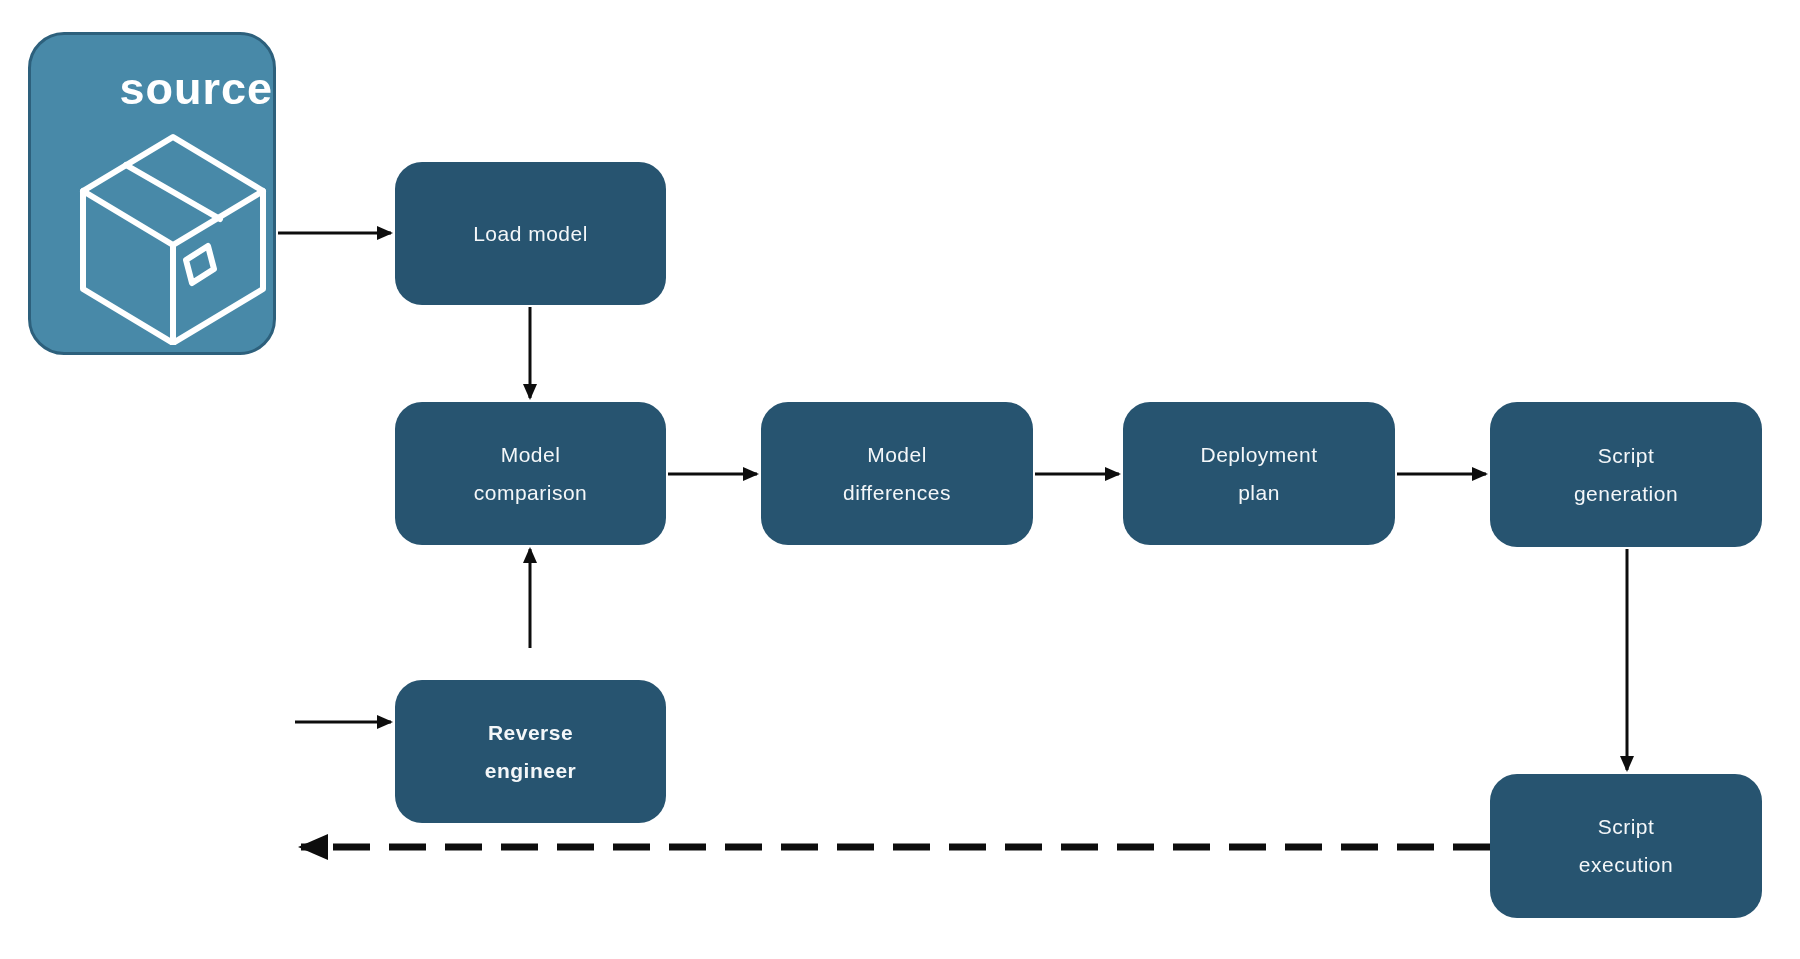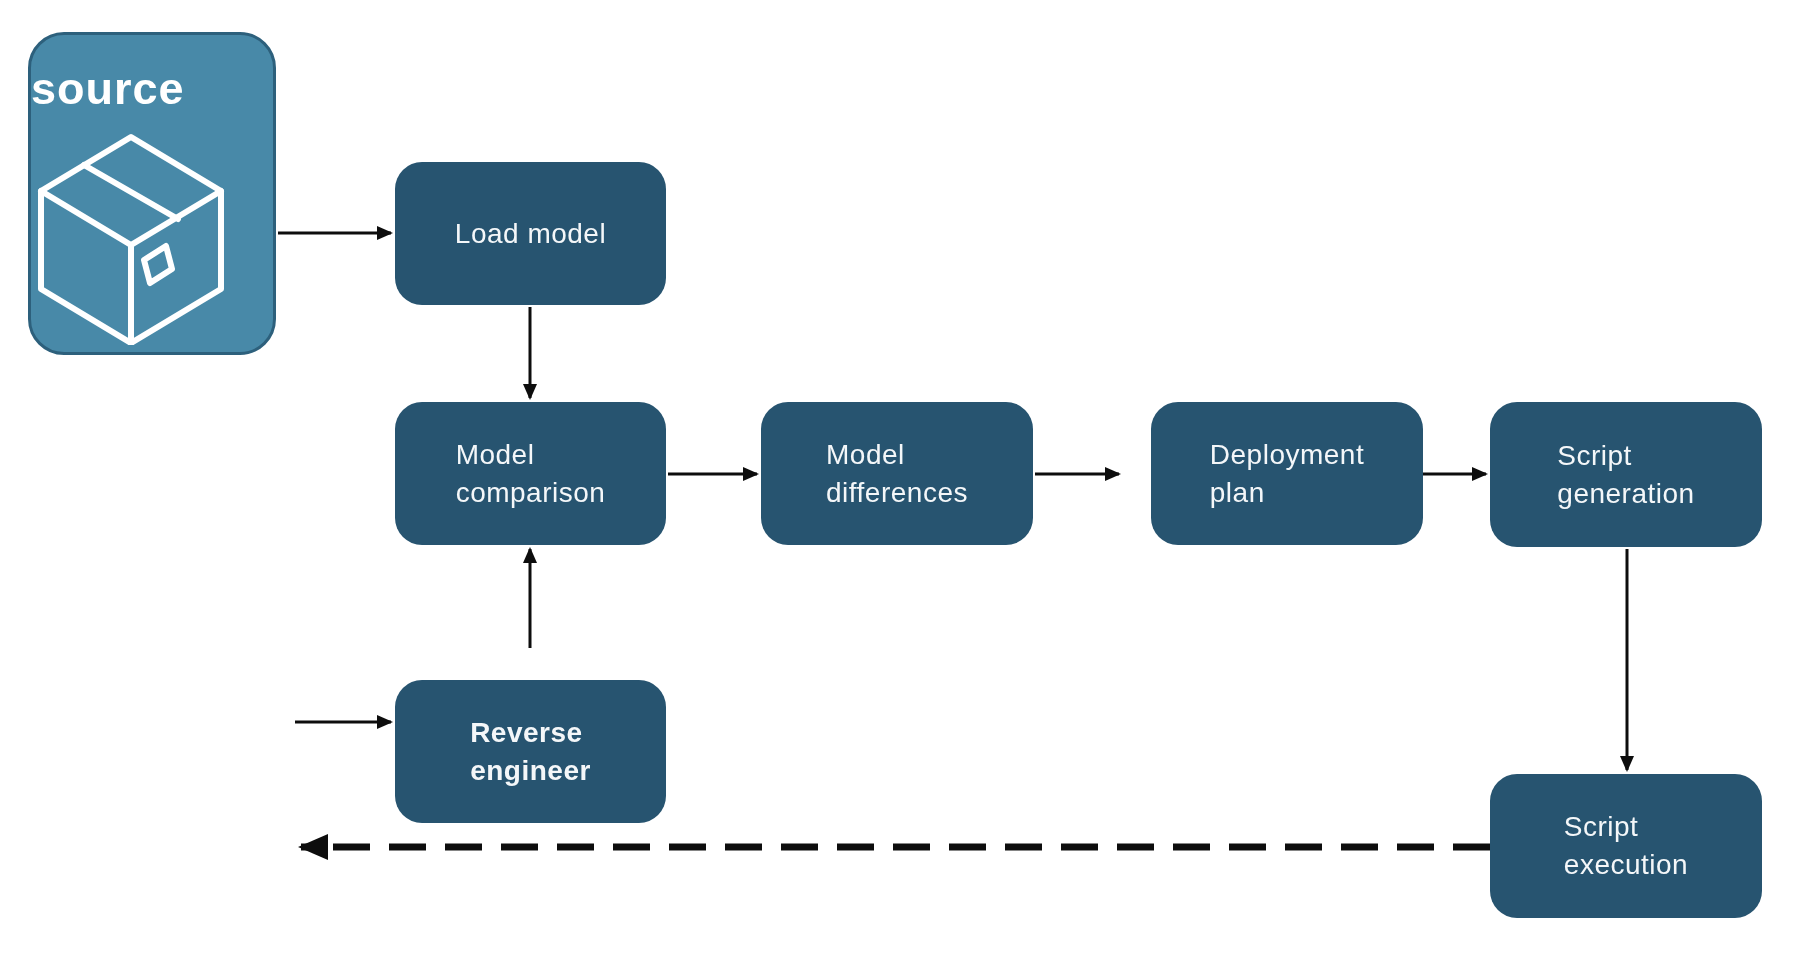--- a/index.html
+++ b/index.html
@@ -28,7 +28,7 @@
   .endpoint {
     position:absolute; background:var(--endpoint-fill,#4889a8);
     border:3px solid var(--endpoint-border,#2d607c); border-radius:36px;
-    box-sizing:border-box; display:flex; flex-direction:column; align-items:flex-start;
+    box-sizing:border-box; display:flex; flex-direction:column; align-items:flex-end;
   }
   #endpoint-source { left:28px; top:32px;  width:248px; height:323px; }
   #endpoint-target { left:43px; top:608px; width:250px; height:322px; }

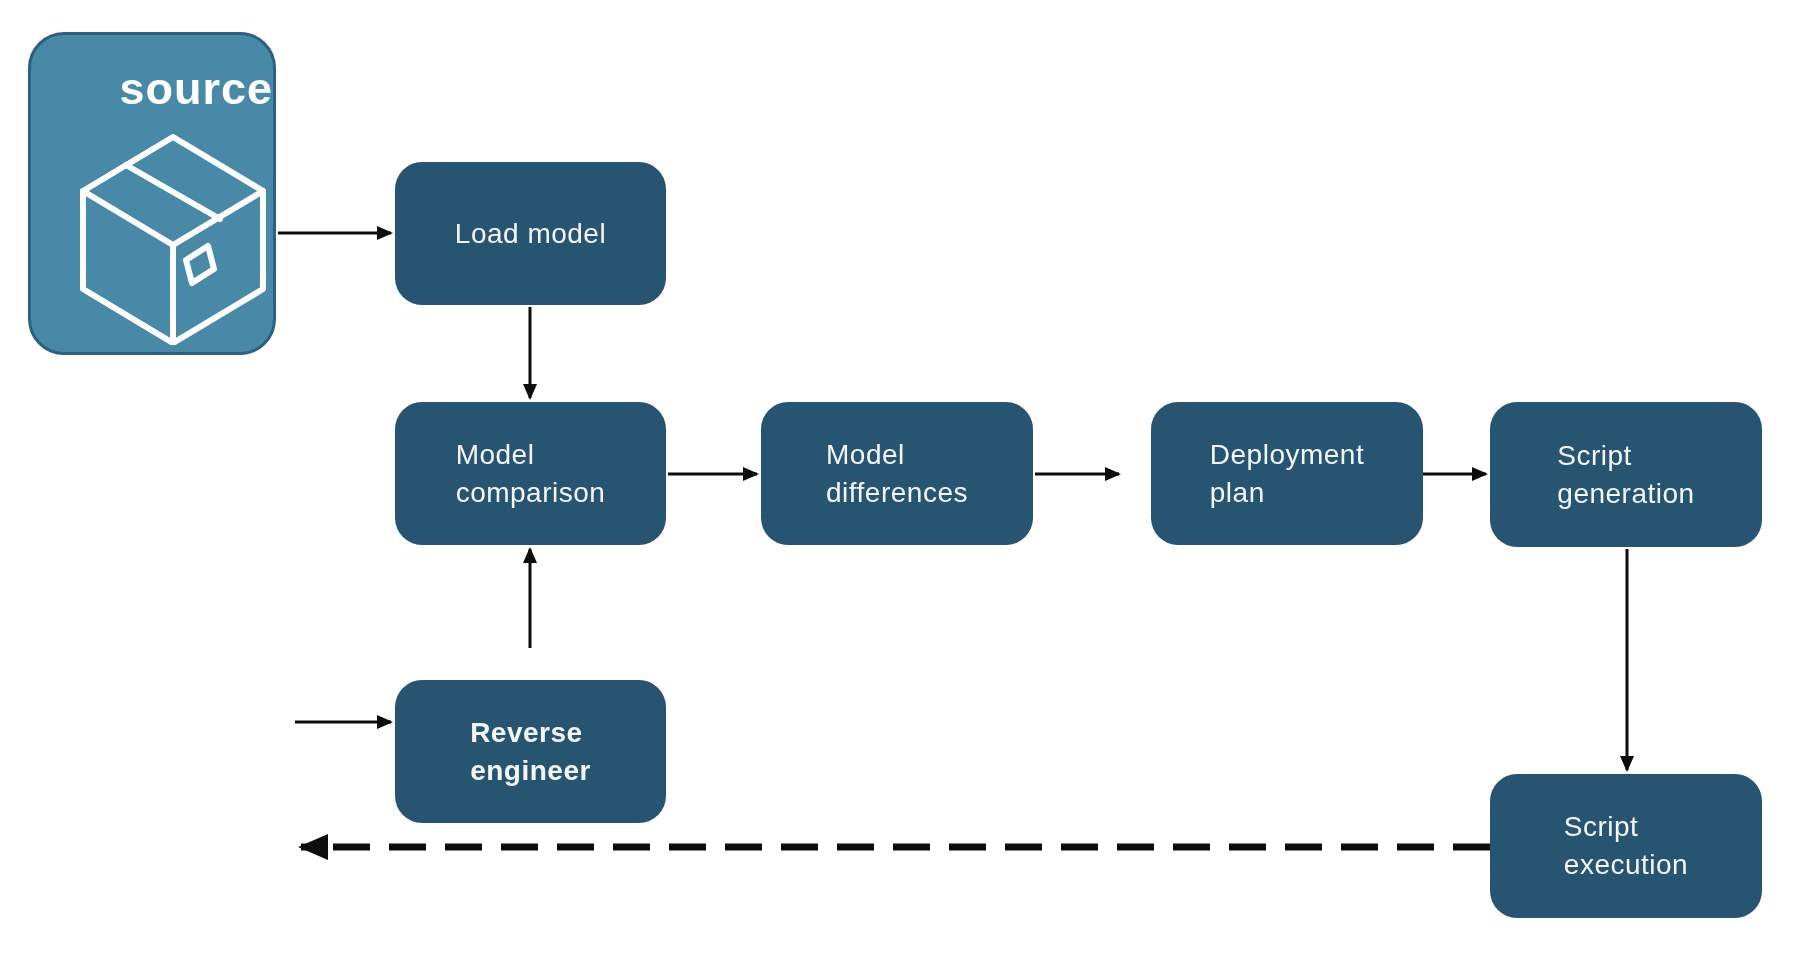--- a/index.html
+++ b/index.html
@@ -13,8 +13,8 @@
     border-radius:27px; display:flex; align-items:center; justify-content:center;
   }
   .node-label {
-    color:var(--node-text,#f4f7f9); font-size:28px; line-height:38px;
-    text-align:left; white-space:pre-line; letter-spacing:0.5px;
+    color:var(--node-text,#f4f7f9); font-size:21px; line-height:38px;
+    text-align:center; white-space:pre-line; letter-spacing:0.5px;
   }
   #node-load-model        { left:395px;  top:162px; width:271px; height:143px; }
   #node-model-comparison  { left:395px;  top:402px; width:271px; height:143px; }

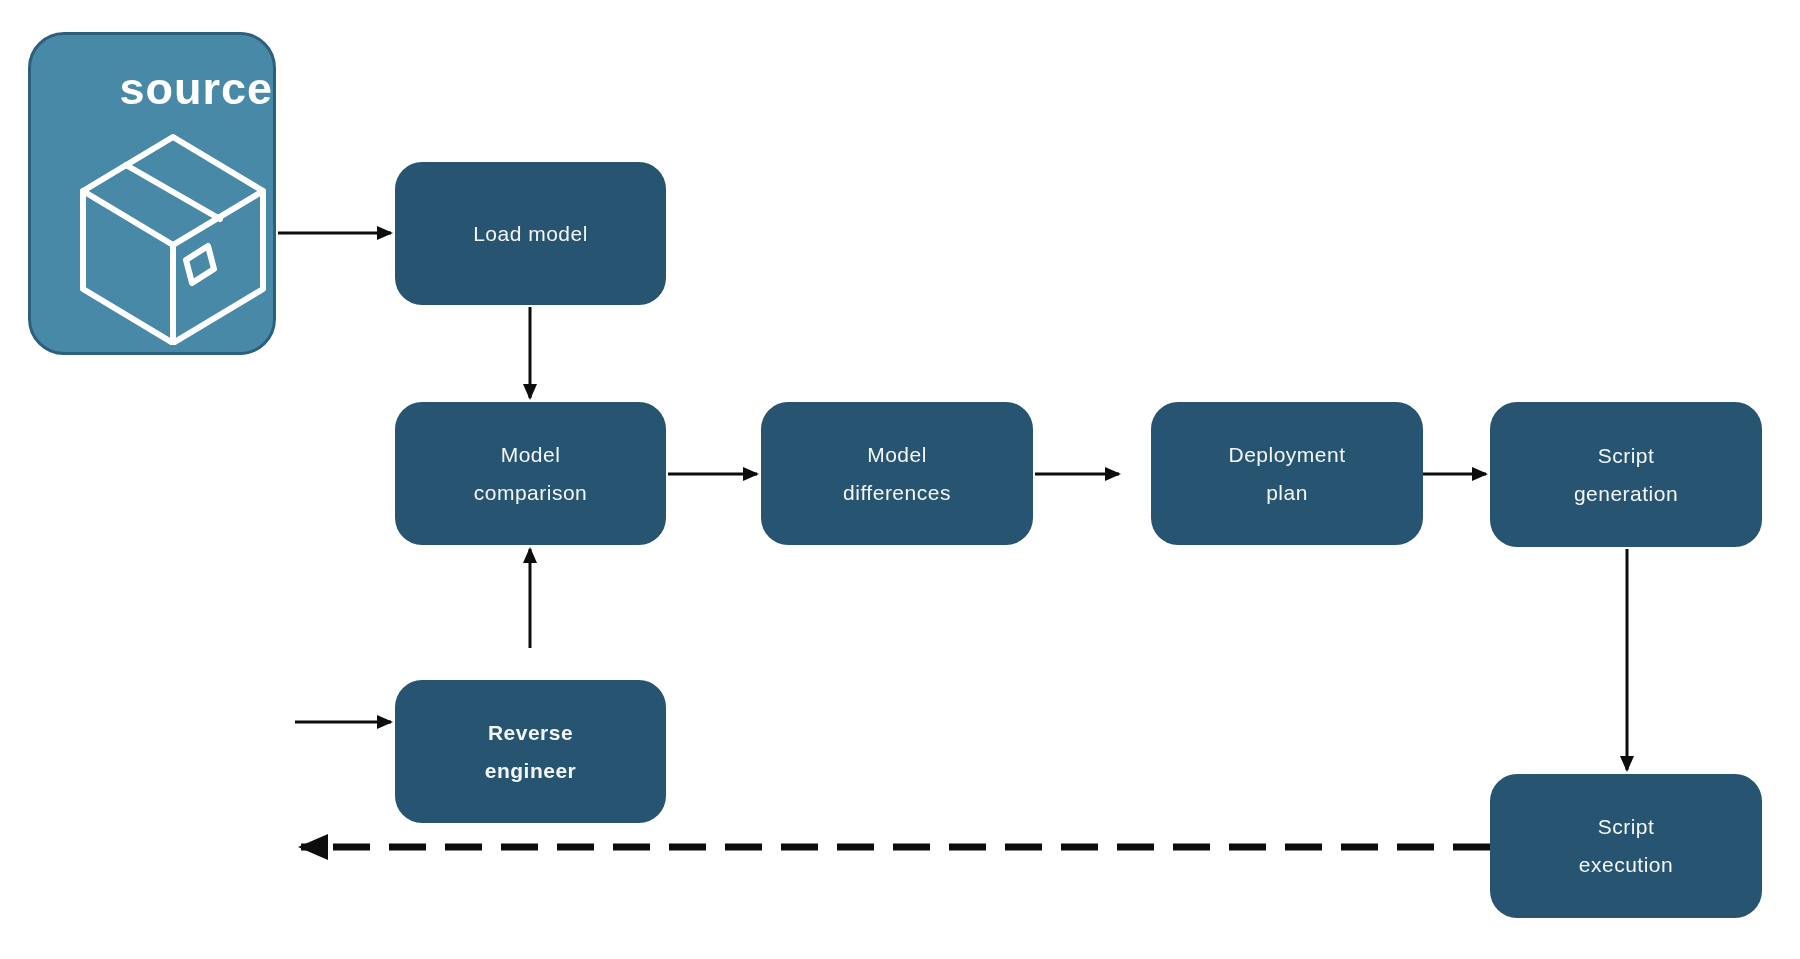--- a/index.html
+++ b/index.html
@@ -19,7 +19,7 @@
   #node-load-model        { left:395px;  top:162px; width:271px; height:143px; }
   #node-model-comparison  { left:395px;  top:402px; width:271px; height:143px; }
   #node-model-differences { left:761px;  top:402px; width:272px; height:143px; }
-  #node-deployment-plan   { left:1123px; top:402px; width:272px; height:143px;margin-left:28px; }
+  #node-deployment-plan   { left:1123px; top:402px; width:272px; height:143px; }
   #node-script-generation { left:1490px; top:402px; width:272px; height:145px; }
   #node-reverse-engineer  { left:395px;  top:680px; width:271px; height:143px;font-weight:bold; }
   #node-script-execution  { left:1490px; top:774px; width:272px; height:144px; }

